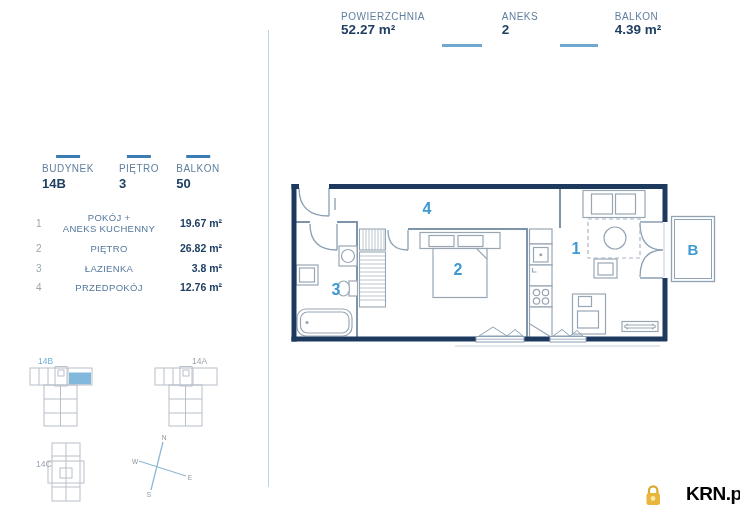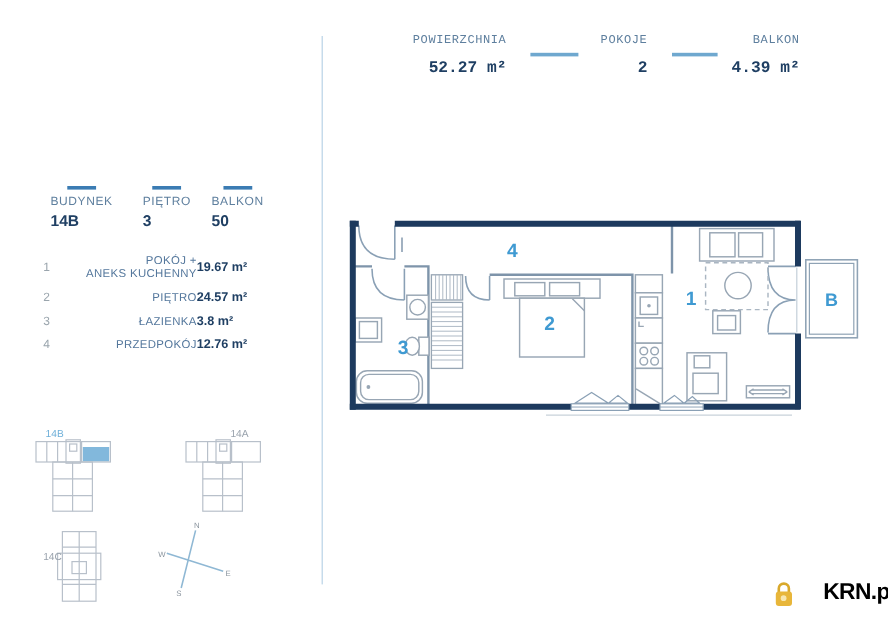--- a/index.html
+++ b/index.html
@@ -8,7 +8,7 @@
   .divider{position:absolute;left:268px;top:30px;width:1px;height:457px;background:#b8d3e6;}
 
   
-  .stat{position:absolute;top:29px;text-align:right;transform:translateX(-50%);font-family:Liberation Mono, monospace;}
+  .stat{position:absolute;top:11px;text-align:left;transform:translateX(-50%);}
   .stat-label{font-size:10px;color:#5e7f9e;letter-spacing:.5px;}
   .stat-value{font-size:13.5px;font-weight:bold;color:#1f3f63;margin-top:10px;}
   .hsep{position:absolute;top:44px;height:3px;background:#6fa8cf;}

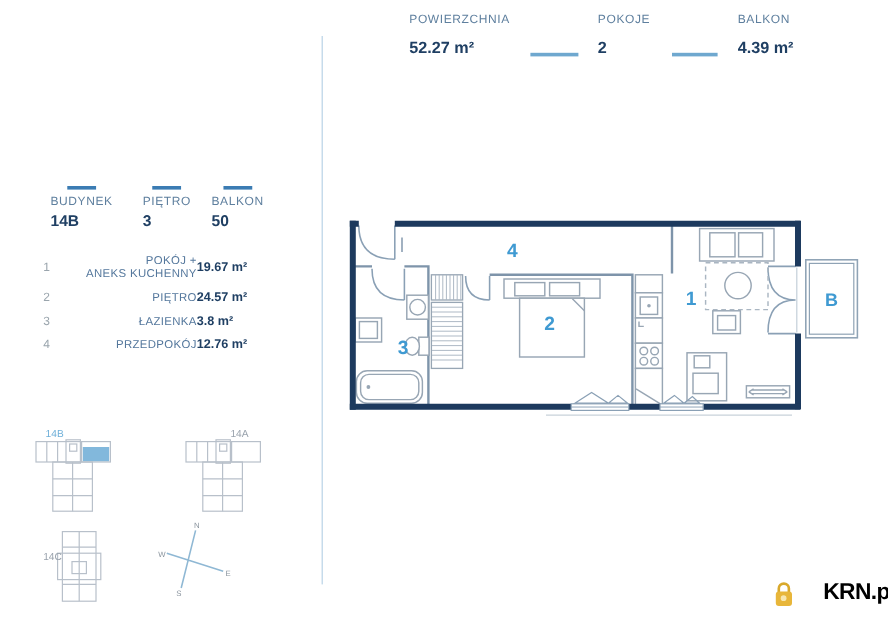--- a/index.html
+++ b/index.html
@@ -53,7 +53,7 @@
   </div>
   <div class="hsep" style="left:442px;width:40px;"></div>
   <div class="stat" style="left:520px;">
-    <div class="stat-label">POKOJE</div>
+    <div class="stat-label">ANEKS</div>
     <div class="stat-value">2</div>
   </div>
   <div class="hsep" style="left:560px;width:38px;"></div>

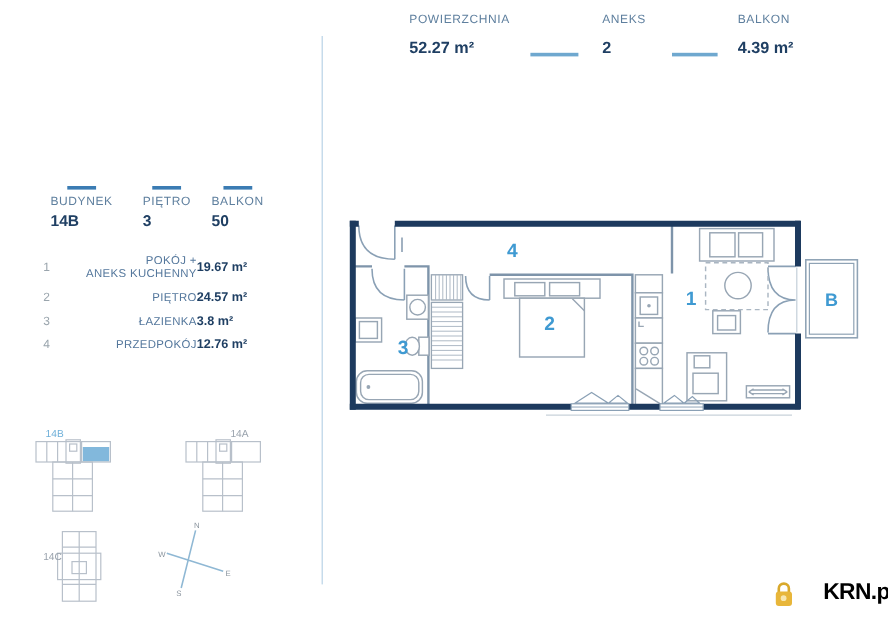--- a/index.html
+++ b/index.html
@@ -10,7 +10,7 @@
   
   .stat{position:absolute;top:11px;text-align:left;transform:translateX(-50%);}
   .stat-label{font-size:10px;color:#5e7f9e;letter-spacing:.5px;}
-  .stat-value{font-size:13.5px;font-weight:bold;color:#1f3f63;margin-top:10px;}
+  .stat-value{font-size:13.5px;font-weight:bold;color:#1f3f63;margin-top:0;}
   .hsep{position:absolute;top:44px;height:3px;background:#6fa8cf;}
 
   

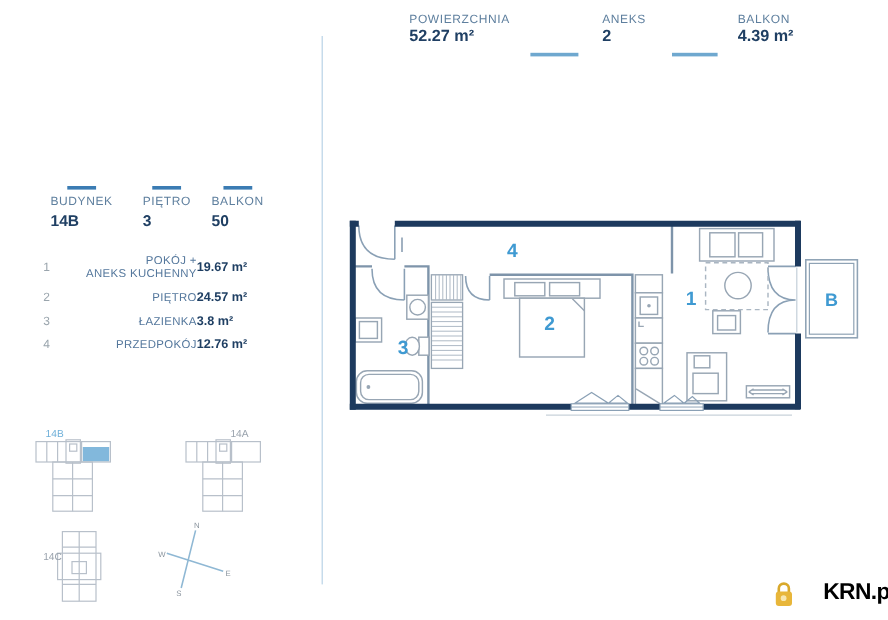--- a/index.html
+++ b/index.html
@@ -22,7 +22,7 @@
   
   .room-row{position:absolute;left:36px;width:186px;display:flex;align-items:center;}
   .room-num{width:18px;font-size:10px;color:#9aa5ad;}
-  .room-name{flex:1;text-align:right;font-size:9.5px;color:#54779c;letter-spacing:.3px;
+  .room-name{flex:1;text-align:center;font-size:9.5px;color:#54779c;letter-spacing:.3px;
              white-space:pre-line;line-height:11px;}
   .room-area{width:58px;font-size:10.5px;font-weight:bold;color:#1f3f63;}
 

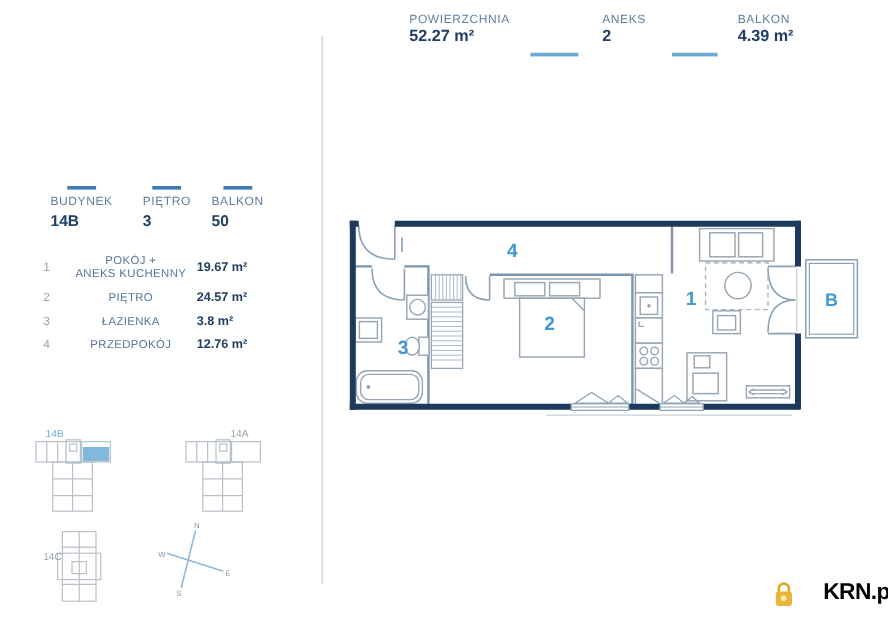--- a/index.html
+++ b/index.html
@@ -24,7 +24,7 @@
   .room-num{width:18px;font-size:10px;color:#9aa5ad;}
   .room-name{flex:1;text-align:center;font-size:9.5px;color:#54779c;letter-spacing:.3px;
              white-space:pre-line;line-height:11px;}
-  .room-area{width:58px;font-size:10.5px;font-weight:bold;color:#1f3f63;}
+  .room-area{width:58px;text-align:right;font-size:10.5px;font-weight:bold;color:#1f3f63;}
 
   .plan-svg{position:absolute;left:280px;top:175px;width:450px;height:180px;}
   .site-svg{position:absolute;left:20px;top:350px;width:225px;height:160px;}

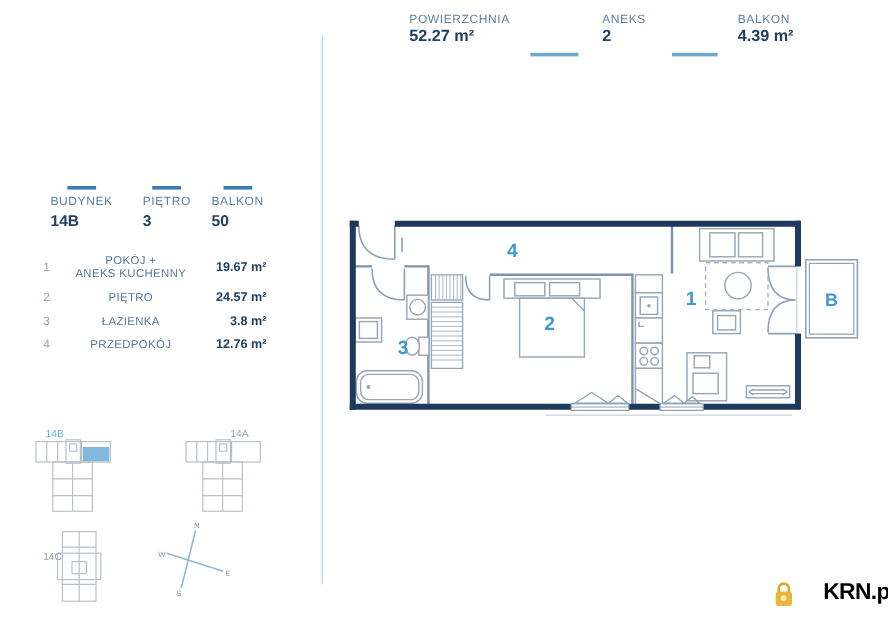--- a/index.html
+++ b/index.html
@@ -87,7 +87,7 @@
   <div class="room-row" style="top:241px;height:14px;">
     <span class="room-num">2</span>
     <span class="room-name">PIĘTRO</span>
-    <span class="room-area">24.57 m²</span>
+    <span class="room-area">26.82 m²</span>
   </div>
   <div class="room-row" style="top:261px;height:14px;">
     <span class="room-num">3</span>

